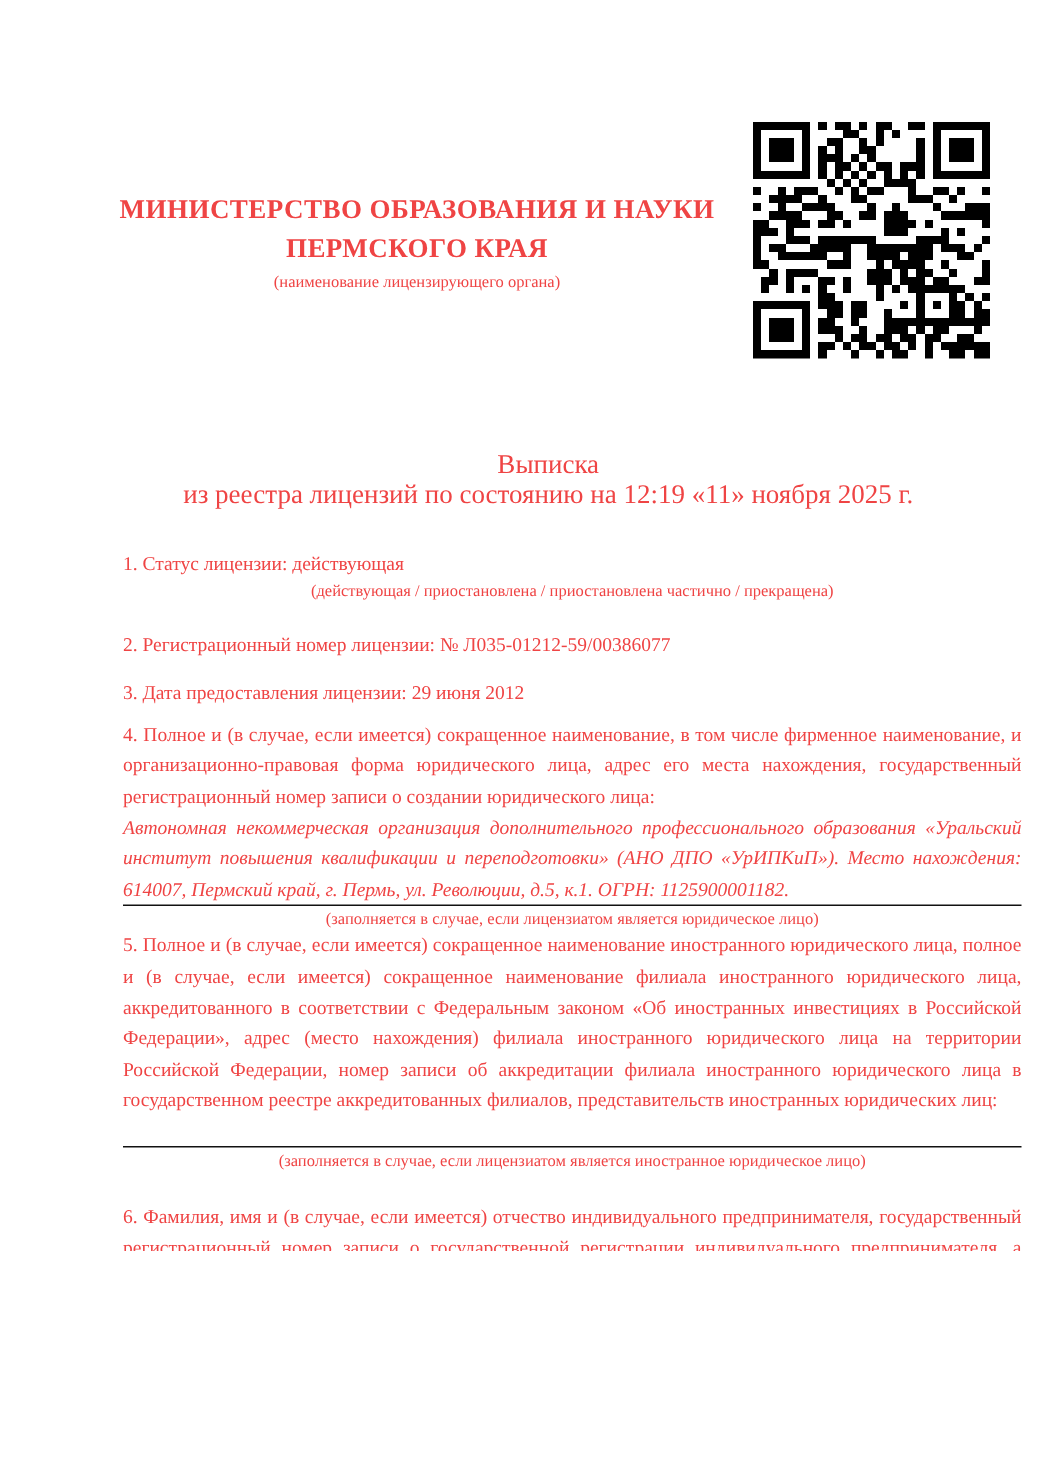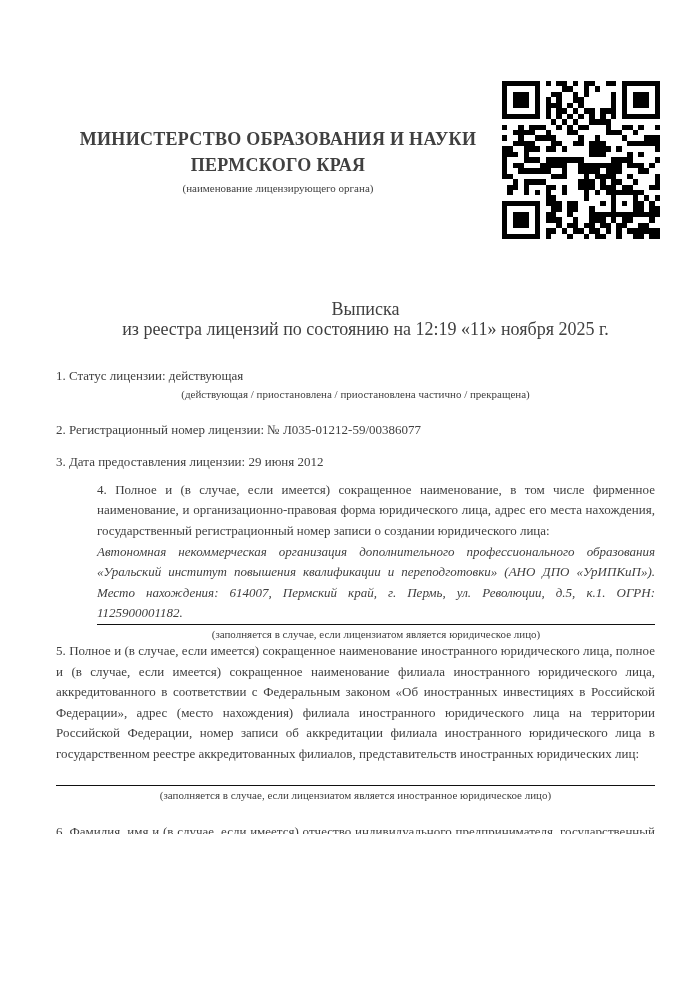--- a/index.html
+++ b/index.html
@@ -6,7 +6,7 @@
   body{width:700px;height:989px;}
   .page{
     position:relative;width:700px;height:834px;background:#ffffff;
-    font-family:"Liberation Serif","DejaVu Serif",serif;color:#404040;
+    font-family:"Liberation Serif","DejaVu Serif",serif;color:#ef4444;
     overflow:hidden;
   }
   

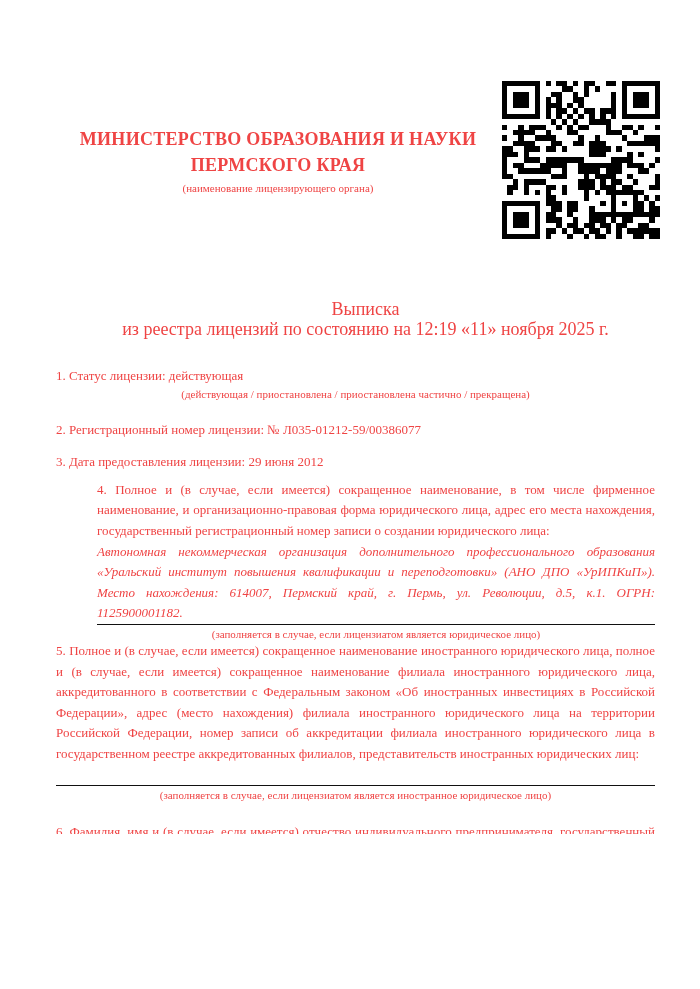--- a/index.html
+++ b/index.html
@@ -25,7 +25,7 @@
     font-size:18px;line-height:20px;
   }
   
-  .items{position:absolute;left:56px;top:366px;width:599px;font-size:13px;line-height:20.6px;}
+  .items{position:absolute;left:82px;top:366px;width:599px;font-size:13px;line-height:20.6px;}
   .items p{margin:0;}
   .para{text-align:justify;}
   .value-underlined{text-align:justify;border-bottom:1.6px solid #111;font-style:italic;}

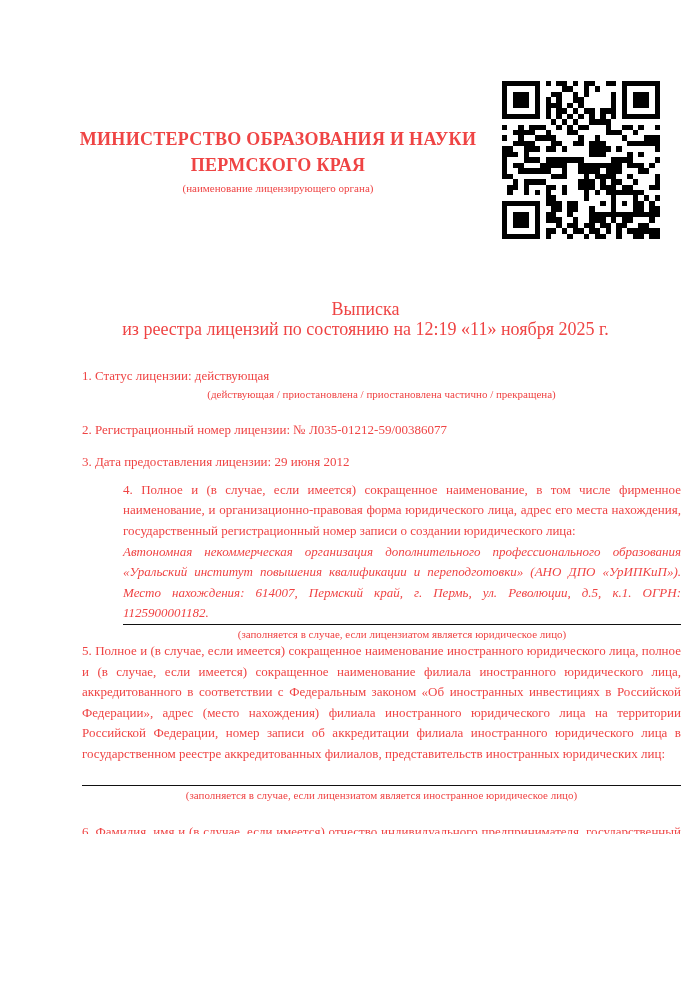--- a/index.html
+++ b/index.html
@@ -34,7 +34,7 @@
   .item-1 .field-caption{margin-top:0;}
   .item-2{margin-top:19px;}
   .item-3{margin-top:12px;}
-  .item-4{margin-top:7px;margin-left:41px;}
+  .item-4{margin-top:7px;}
   .item-5{}
   .item-6{margin-top:20px;}
   .item-7{margin-top:26px;}

